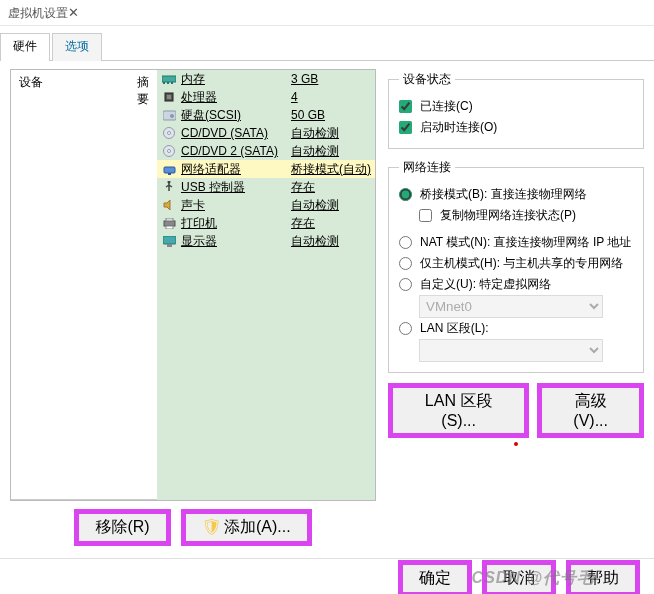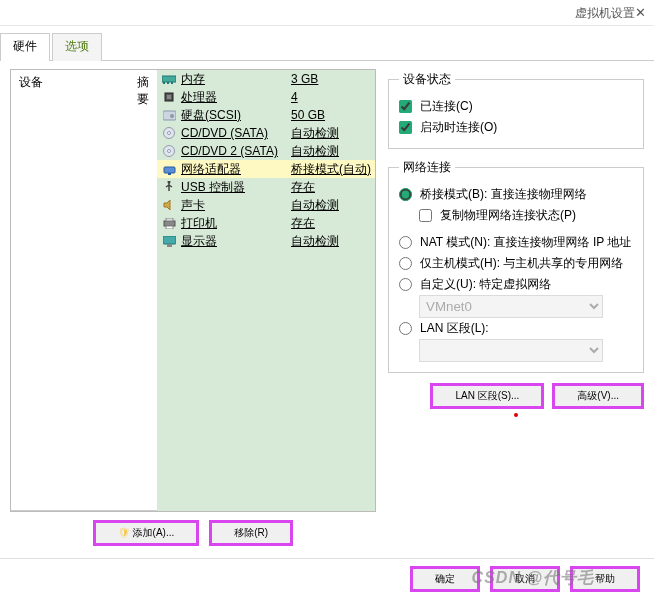--- a/index.html
+++ b/index.html
@@ -4,7 +4,7 @@
 <style>
   * { box-sizing: border-box; font-family: "Microsoft YaHei", "Segoe UI", sans-serif; }
   body { margin: 0; width: 654px; height: 594px; background: #fff; font-size: 12px; color: #000; }
-  .titlebar { height: 26px; line-height: 26px; padding: 0 8px; background: #fff; border-bottom: 1px solid #e8e8e8; display: flex; justify-content: flex-end; color: #555; }
+  .titlebar { height: 26px; line-height: 26px; padding: 0 8px; background: #fff; border-bottom: 1px solid #e8e8e8; display: flex; justify-content: flex-start; color: #555; }
   .close-x { color: #555; font-size: 13px; }
   .tabs { display: flex; padding: 6px 8px 0 0; }
   .tab { padding: 4px 12px 6px 12px; border: 1px solid #ccc; border-bottom: none; margin-right: 2px; background: #fff; position: relative; top: 1px; }

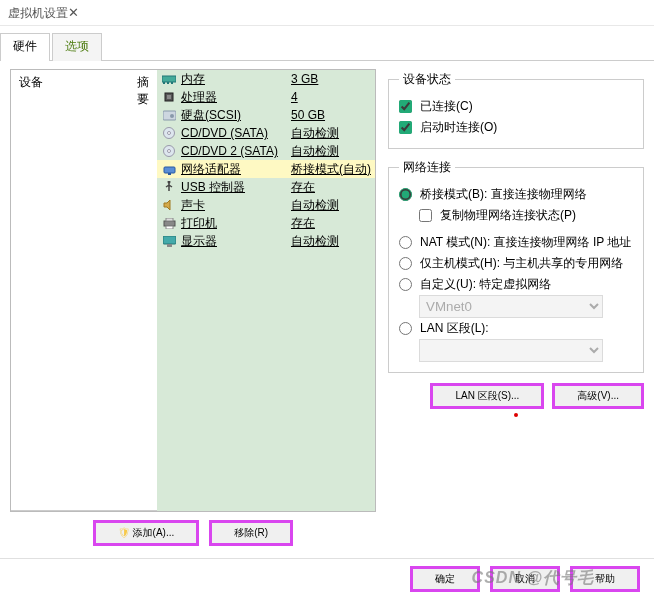--- a/index.html
+++ b/index.html
@@ -8,7 +8,7 @@
   .close-x { color: #555; font-size: 13px; }
   .tabs { display: flex; padding: 6px 8px 0 0; }
   .tab { padding: 4px 12px 6px 12px; border: 1px solid #ccc; border-bottom: none; margin-right: 2px; background: #fff; position: relative; top: 1px; }
-  .tab.inactive { background: #f4f4f4; color: #4d7c0f; }
+  .tab.inactive { background: #f4f4f4; color: #0369a1; }
   .tab.active { background: #fff; }
   .content { display: flex; padding: 0 10px 10px 10px; gap: 12px; border-top: 1px solid #ccc; margin-top: 0; height: 498px; }
   .left-pane { flex: 1; display: flex; flex-direction: column; padding-top: 8px; }

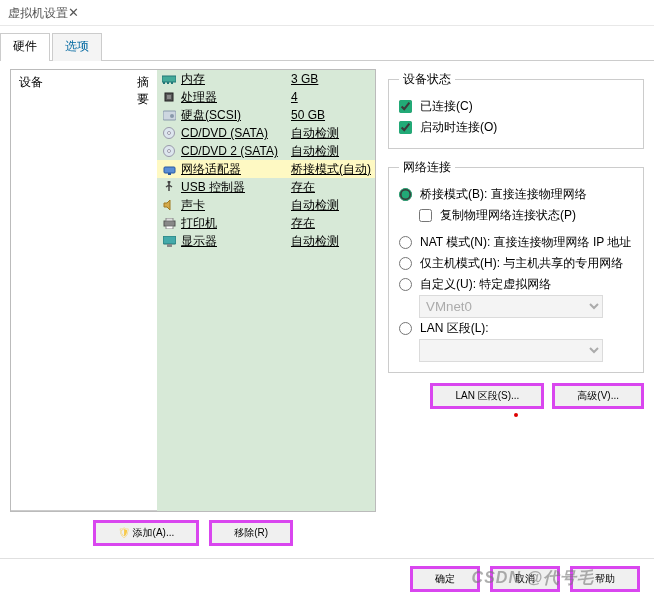--- a/index.html
+++ b/index.html
@@ -24,7 +24,7 @@
   .row .devname { width: 94px; white-space: nowrap; }
   .row .summary { flex: 1; white-space: nowrap; margin-left: 16px; }
   .left-buttons { display: flex; justify-content: center; gap: 10px; padding: 8px 0 2px 0; }
-  .btn { border: 3px solid #d946ef; background: #f0f0f0; padding: 3px 22px; font-size: 10px; cursor: default; }
+  .btn { border: 5px solid #d946ef; background: #f0f0f0; padding: 3px 16px; font-size: 16px; cursor: default; }
   .btn .shield { color: #f7c948; margin-right: 2px; }
   .right-pane { flex: 1; padding-top: 10px; }
   fieldset { border: 1px solid #ccc; margin: 0 0 10px 0; padding: 8px 10px 10px 10px; }

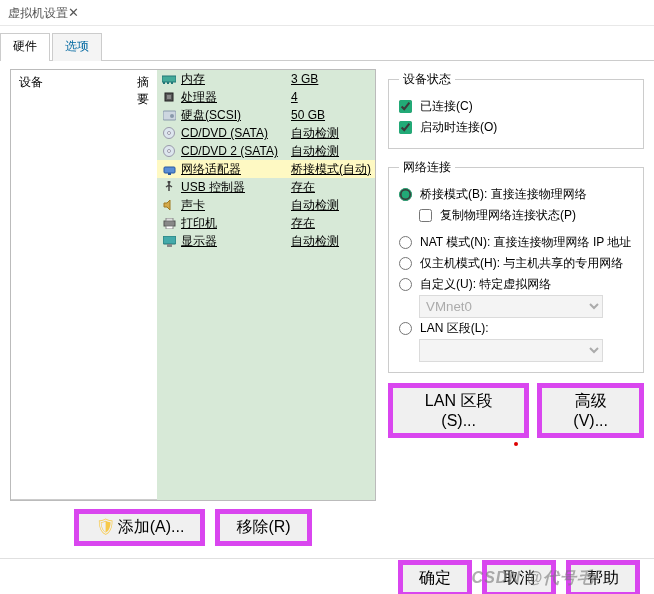--- a/index.html
+++ b/index.html
@@ -165,8 +165,8 @@
         </div>
     </div>
     <div class="left-buttons">
+      <button class="btn">移除(R)</button>
       <button class="btn"><span class="shield">🛡</span><span>添加(A)...</span></button>
-      <button class="btn">移除(R)</button>
     </div>
   </div>
 

